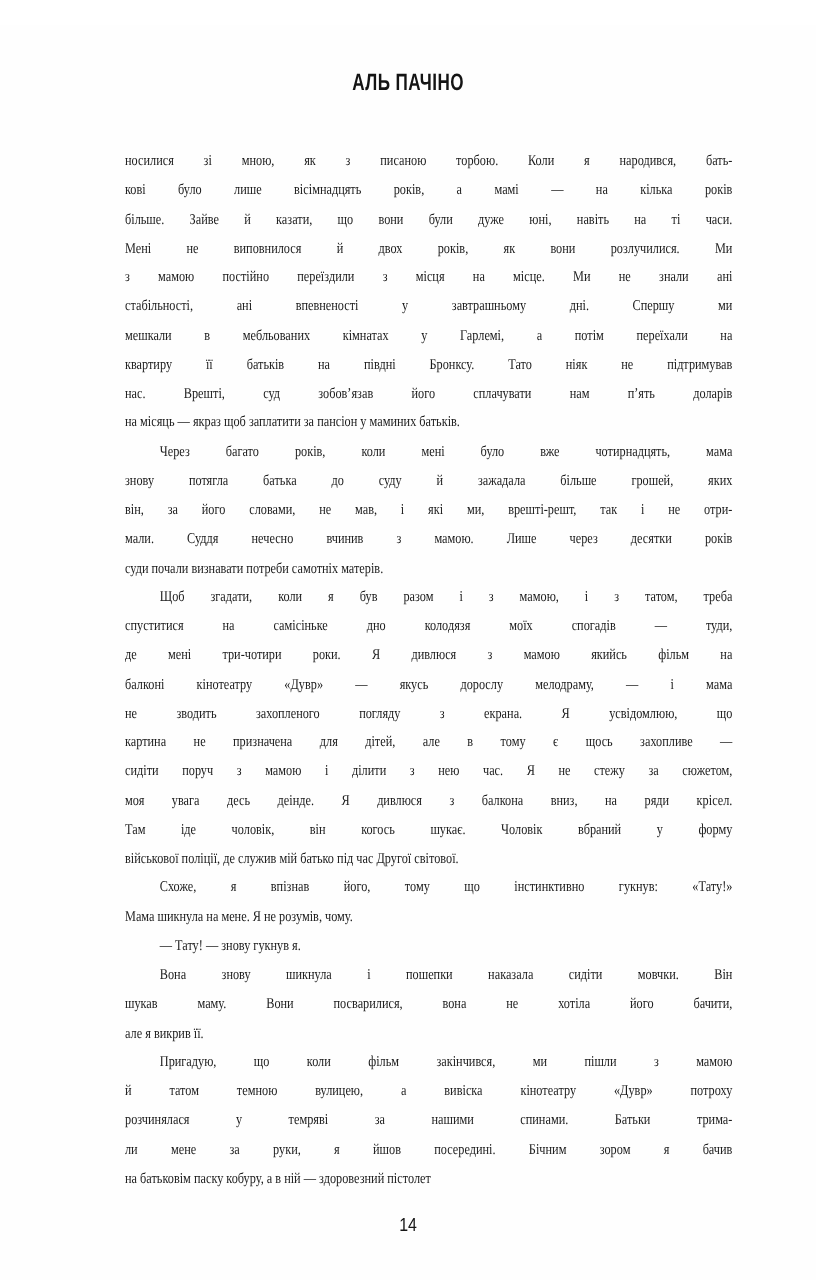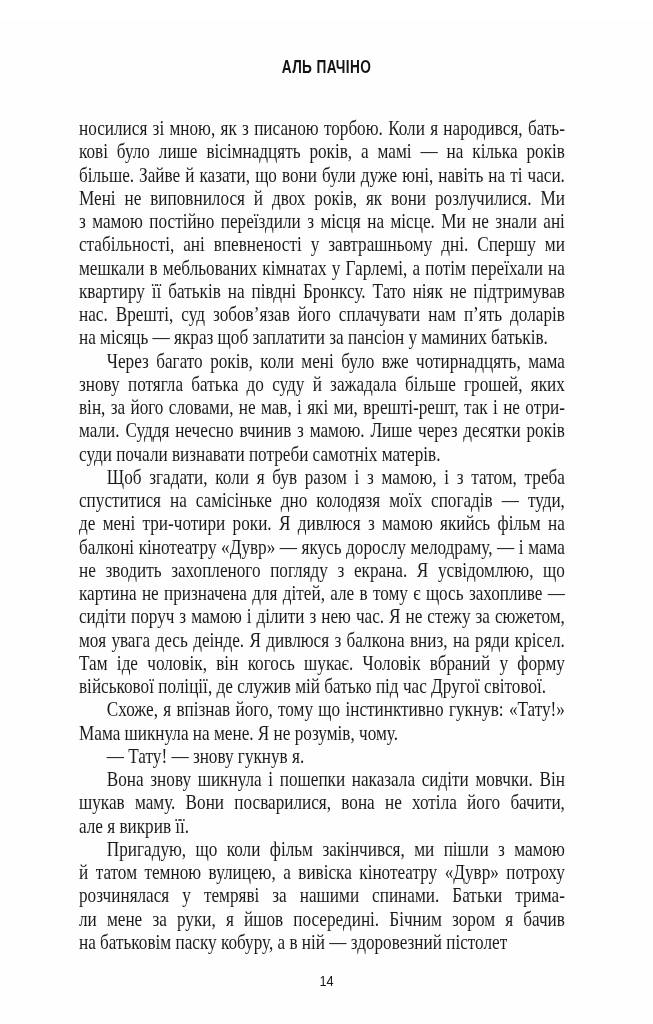--- a/index.html
+++ b/index.html
@@ -34,11 +34,11 @@
   }
   .text-block {
     position: absolute;
-    left: 79px;
+    left: 100px;
     top: 97px;
     width: 486px;
     color: #1b1b1b;
-    font-size: 21px;
+    font-size: 12px;
   }
   .line {
     width: 594px;

